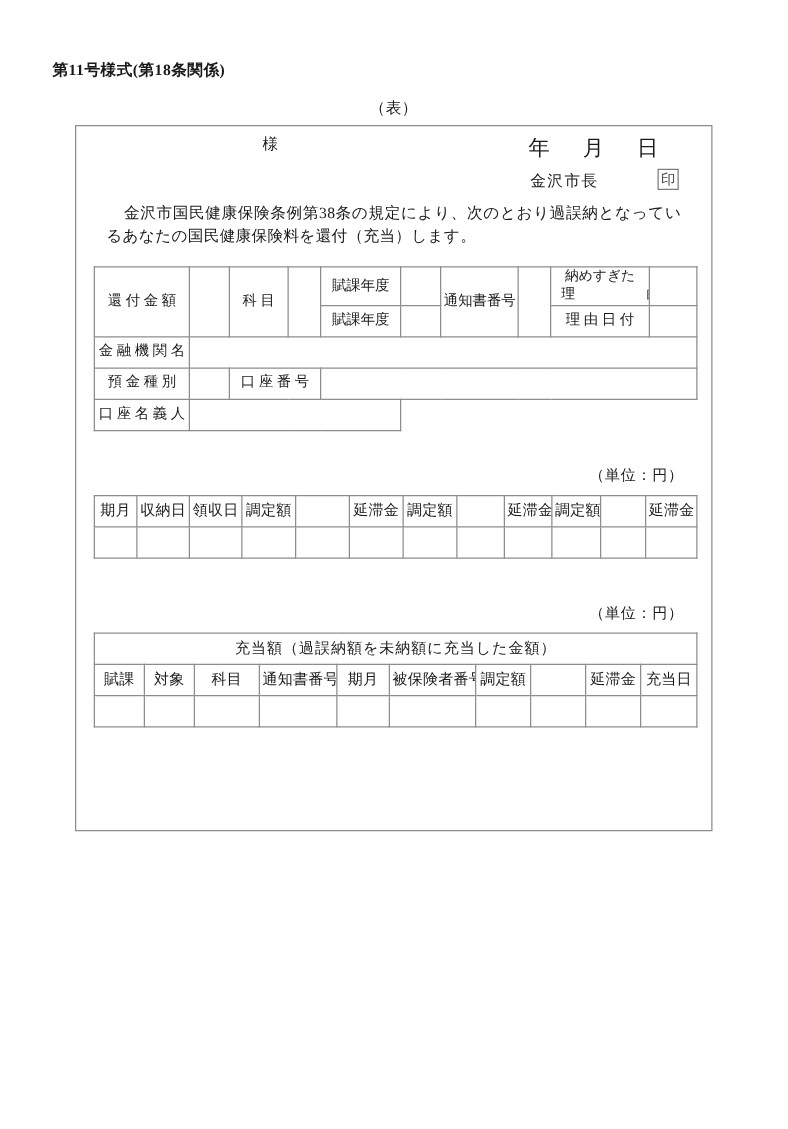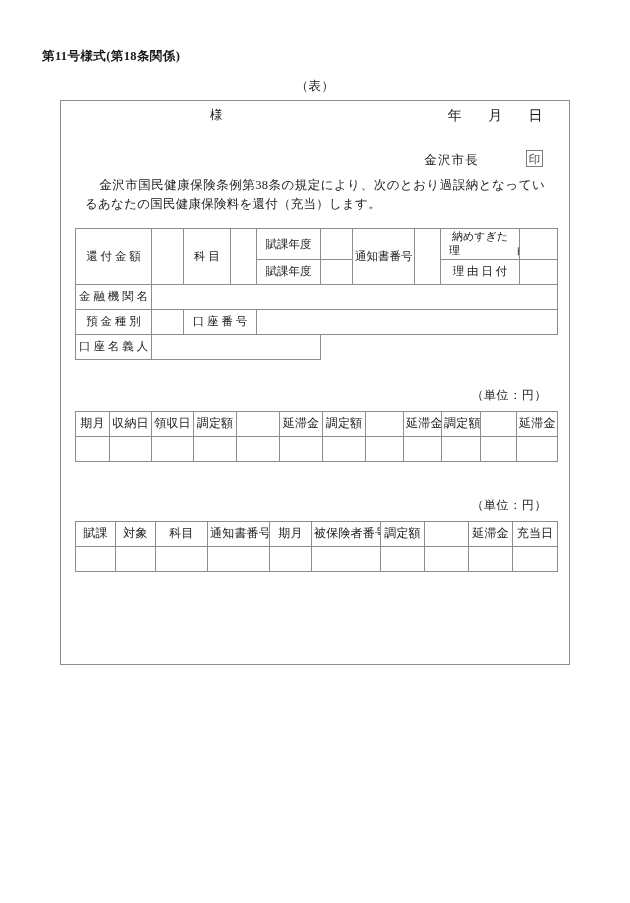--- a/index.html
+++ b/index.html
@@ -77,9 +77,9 @@
   }
   .date-line {
     position: absolute;
-    right: 14px;
+    right: 30px;
     top: 0;
-    font-size: 14px;
+    font-size: 17px;
     letter-spacing: 0.4px;
     white-space: nowrap;
     font-family: Liberation Mono, monospace;

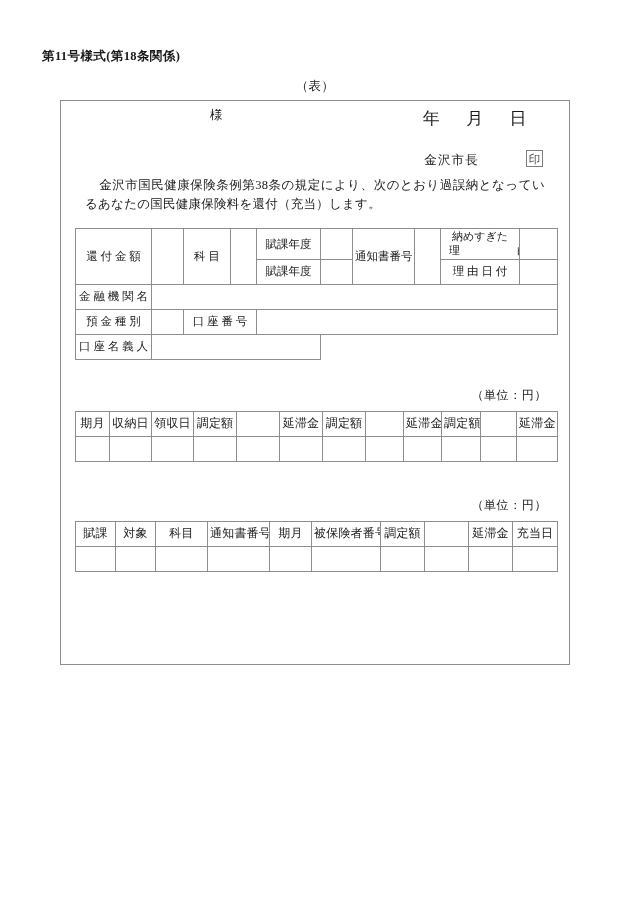--- a/index.html
+++ b/index.html
@@ -88,7 +88,7 @@
   .mayor-row {
     position: relative;
     height: 26px;
-    margin-top: 19px;
+    margin-top: 4px;
   }
   .mayor-name {
     position: absolute;

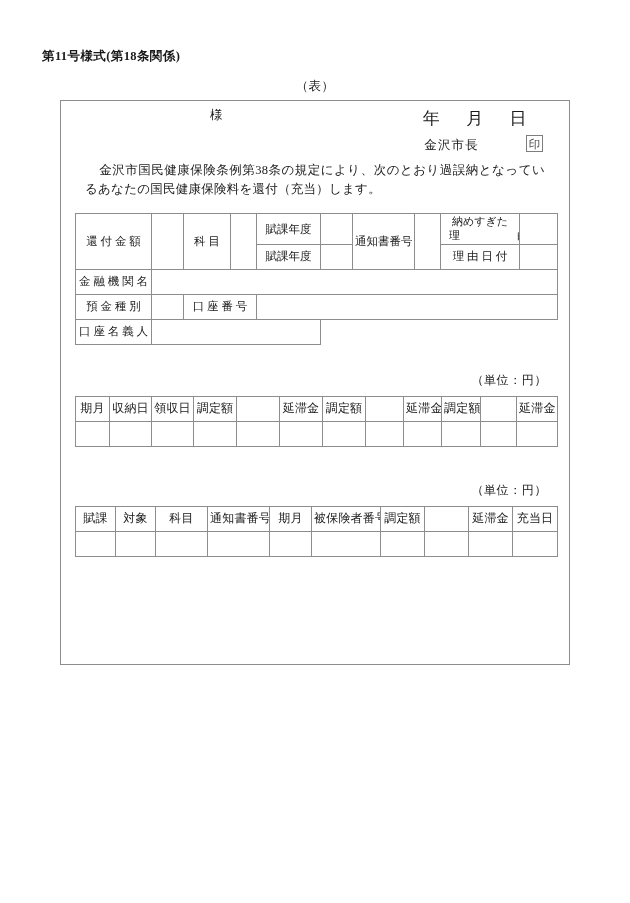--- a/index.html
+++ b/index.html
@@ -308,6 +308,9 @@
         <col style="width:45px">
       </colgroup>
       <tbody>
+          <tr class="t3-title">
+        <td colspan="10">充当額（過誤納額を未納額に充当した金額）</td>
+      </tr>
       <tr class="colhead">
         <td>賦課</td>
         <td>対象</td>

